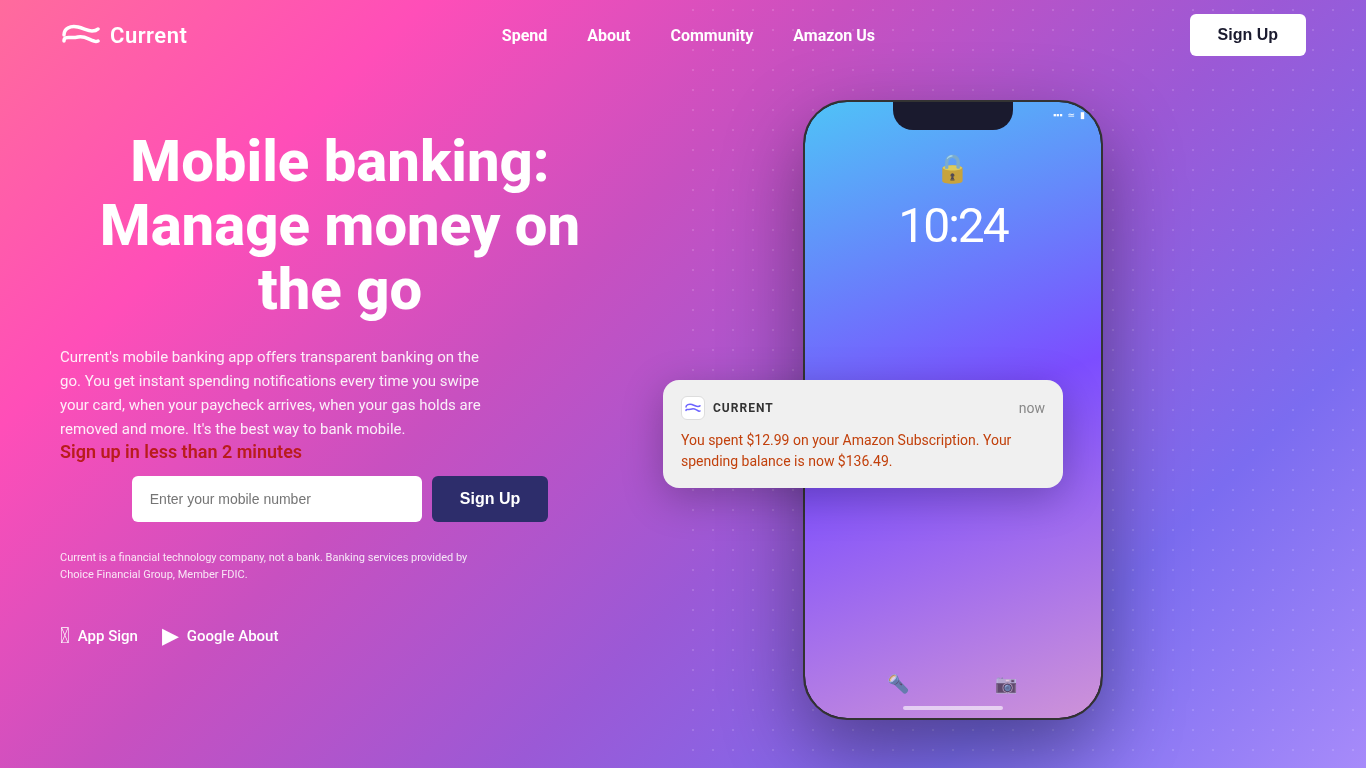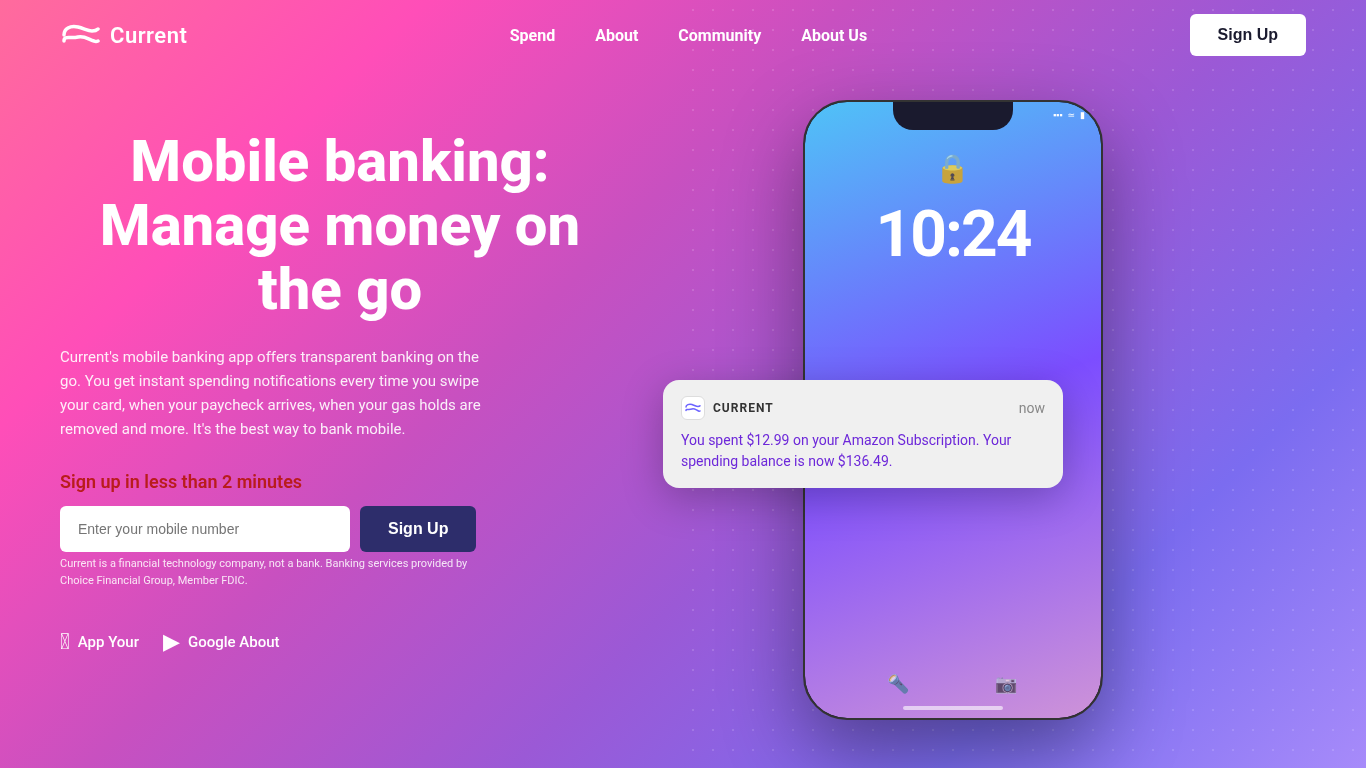--- a/index.html
+++ b/index.html
@@ -366,7 +366,7 @@
     <li><a href="#">Spend</a></li>
     <li><a href="#">About</a></li>
     <li><a href="#">Community</a></li>
-    <li><a href="#">About Us</a></li>
+    <li><a href="#">Amazon Us</a></li>
   </ul>
   <button class="signup-btn">Sign Up</button>
 </nav>

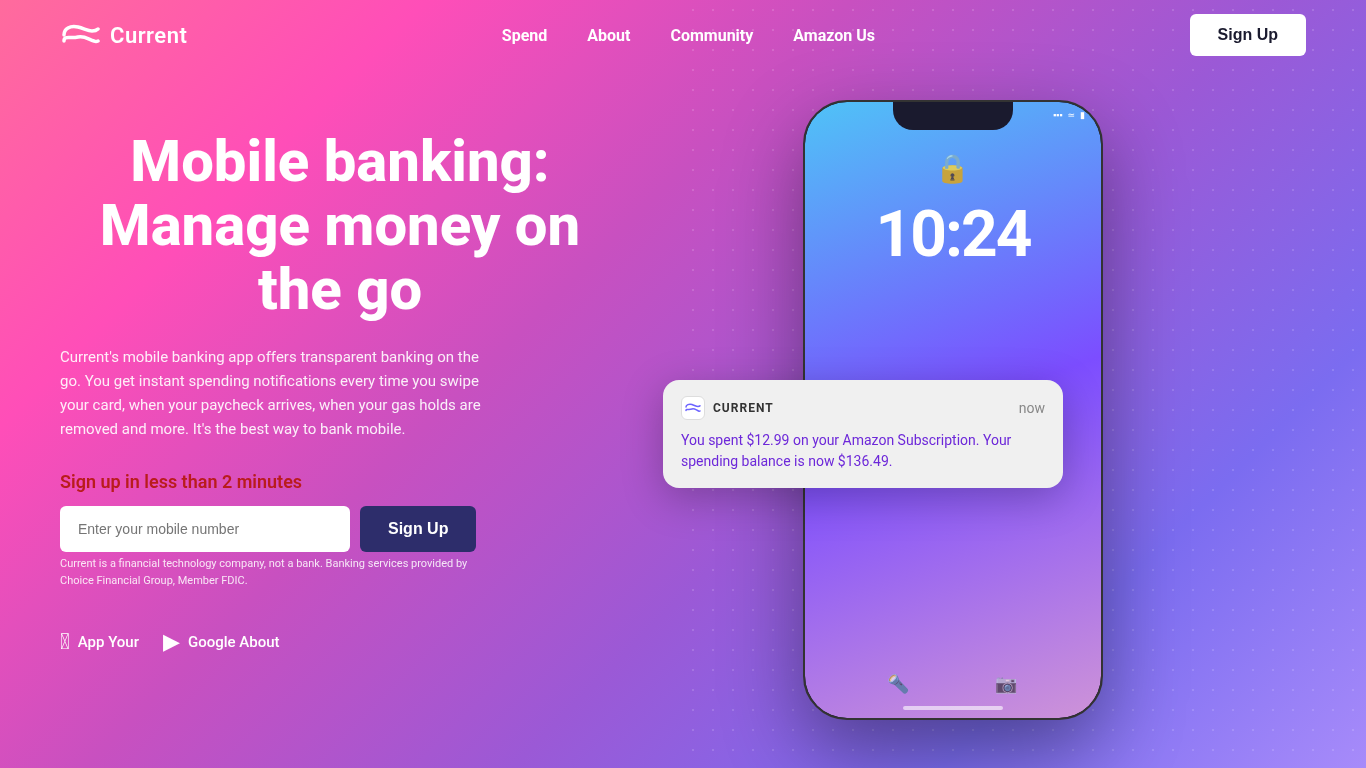--- a/index.html
+++ b/index.html
@@ -262,8 +262,8 @@
 
     .lock-time {
       color: white;
-      font-size: 64px;
-      font-weight: 700;
+      font-size: 48px;
+      font-weight: 400;
       letter-spacing: -2px;
     }
 

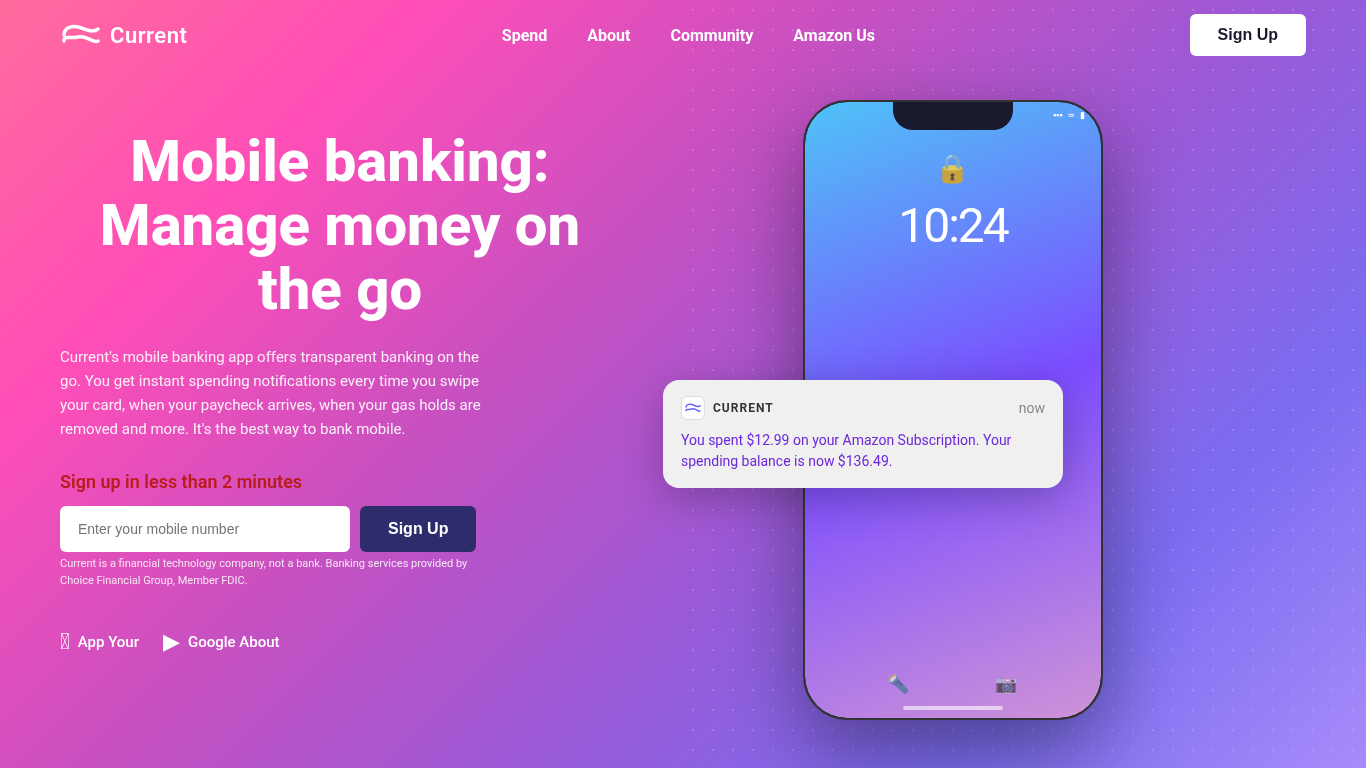--- a/index.html
+++ b/index.html
@@ -110,7 +110,6 @@
       font-size: 15px;
       line-height: 1.6;
       max-width: 430px;
-      margin-bottom: 30px;
     }
 
     .signup-prompt {

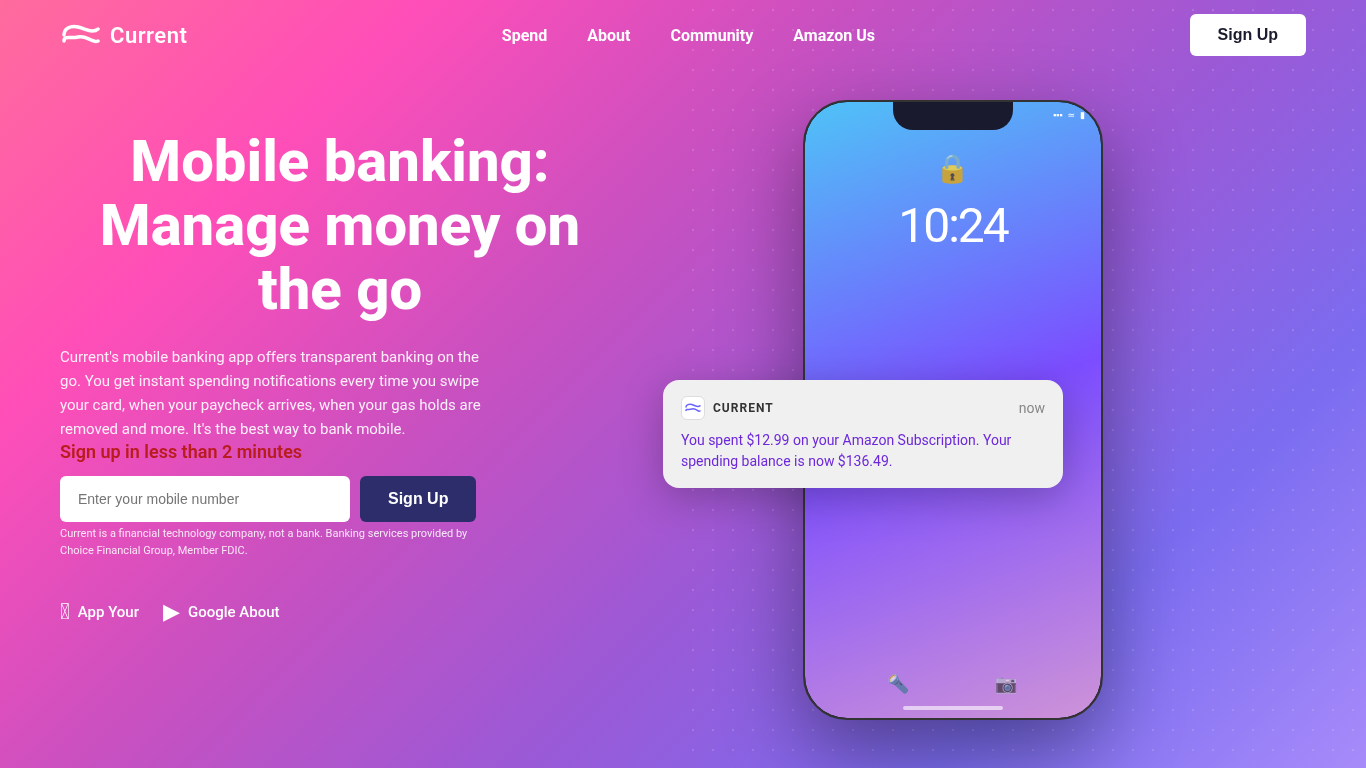--- a/index.html
+++ b/index.html
@@ -346,7 +346,7 @@
 
     .notification-body {
       font-size: 14px;
-      color: #6d28d9;
+      color: #c2410c;
       line-height: 1.5;
     }
   </style>

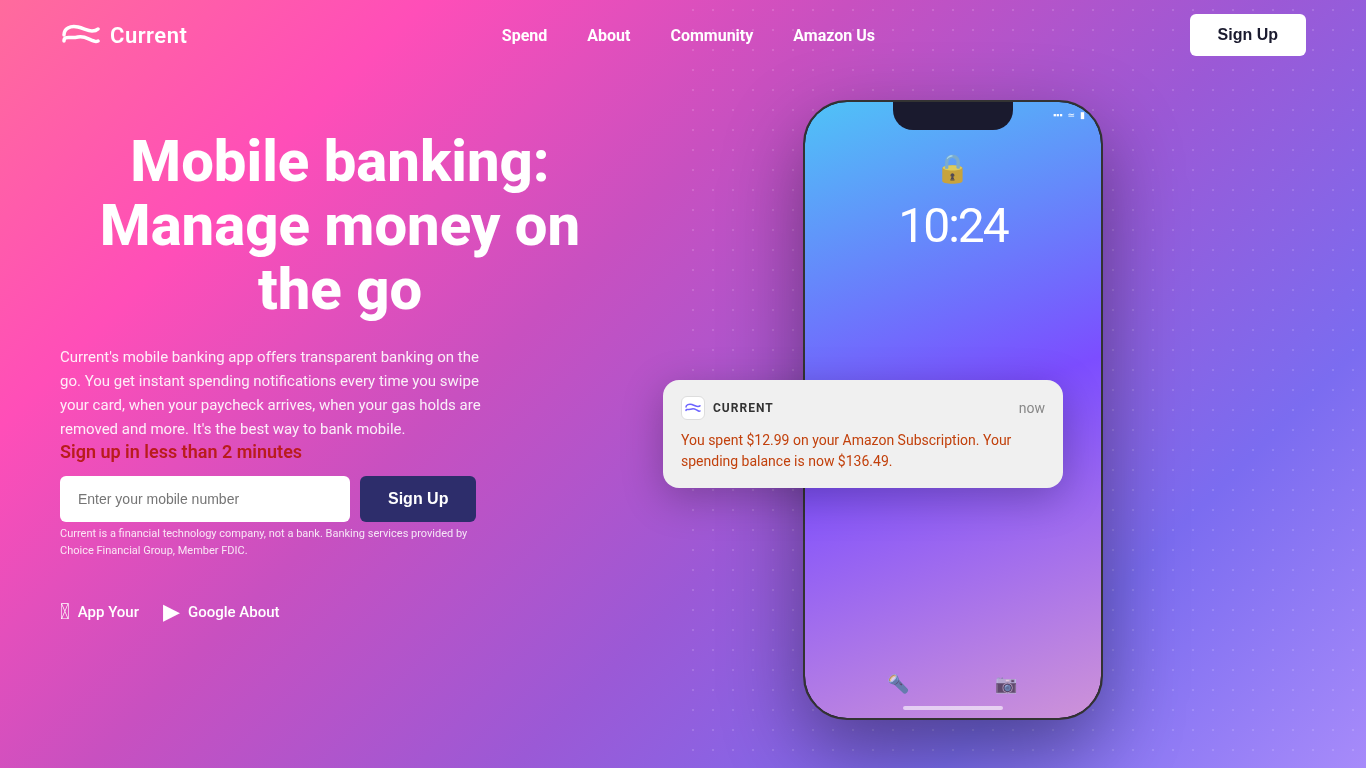--- a/index.html
+++ b/index.html
@@ -122,7 +122,8 @@
     .signup-form {
       display: flex;
       gap: 10px;
-      margin-bottom: 4px;
+      margin-bottom: 28px;
+      justify-content: center;
     }
 
     .phone-input {

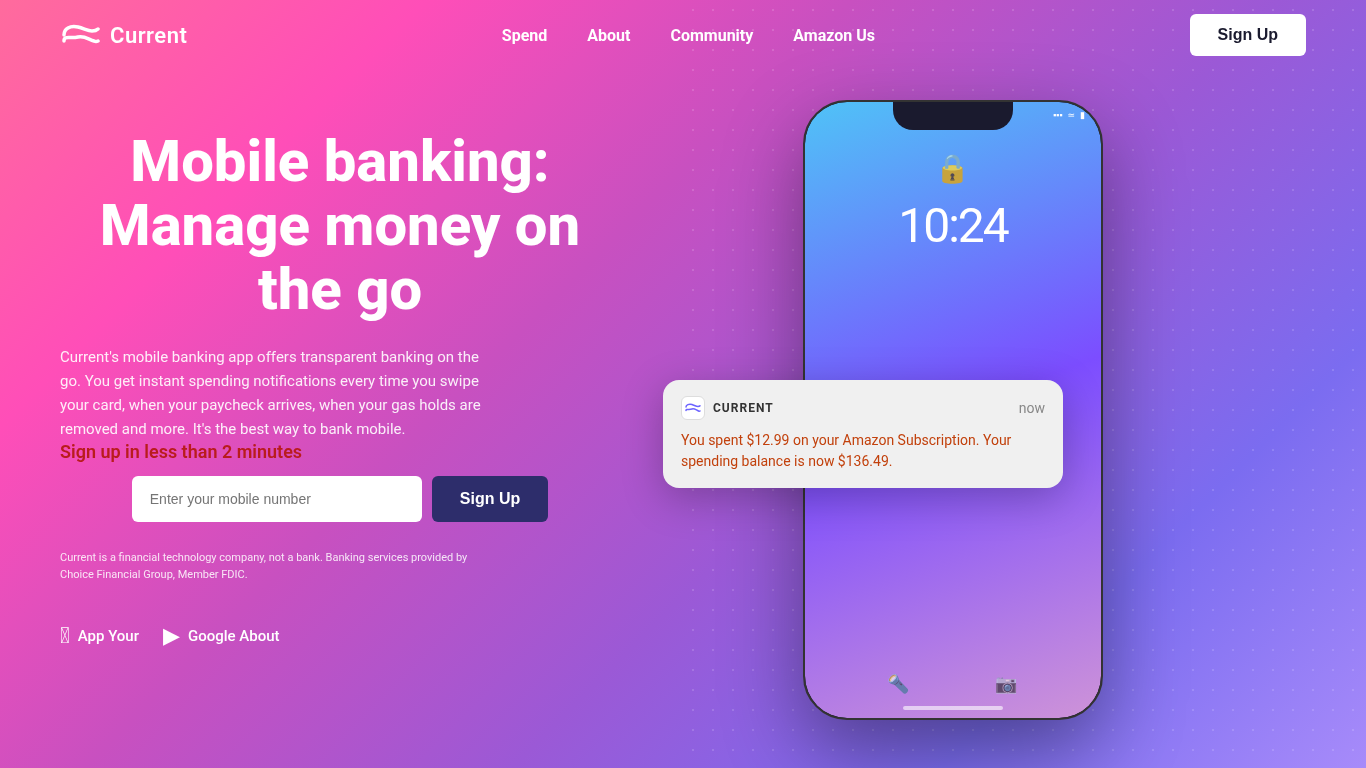--- a/index.html
+++ b/index.html
@@ -385,7 +385,7 @@
     <div class="store-buttons">
       <a href="#" class="store-btn">
         <span class="store-icon"></span>
-        <span>App Your</span>
+        <span>App Sign</span>
       </a>
       <a href="#" class="store-btn">
         <span class="store-icon">▶</span>

